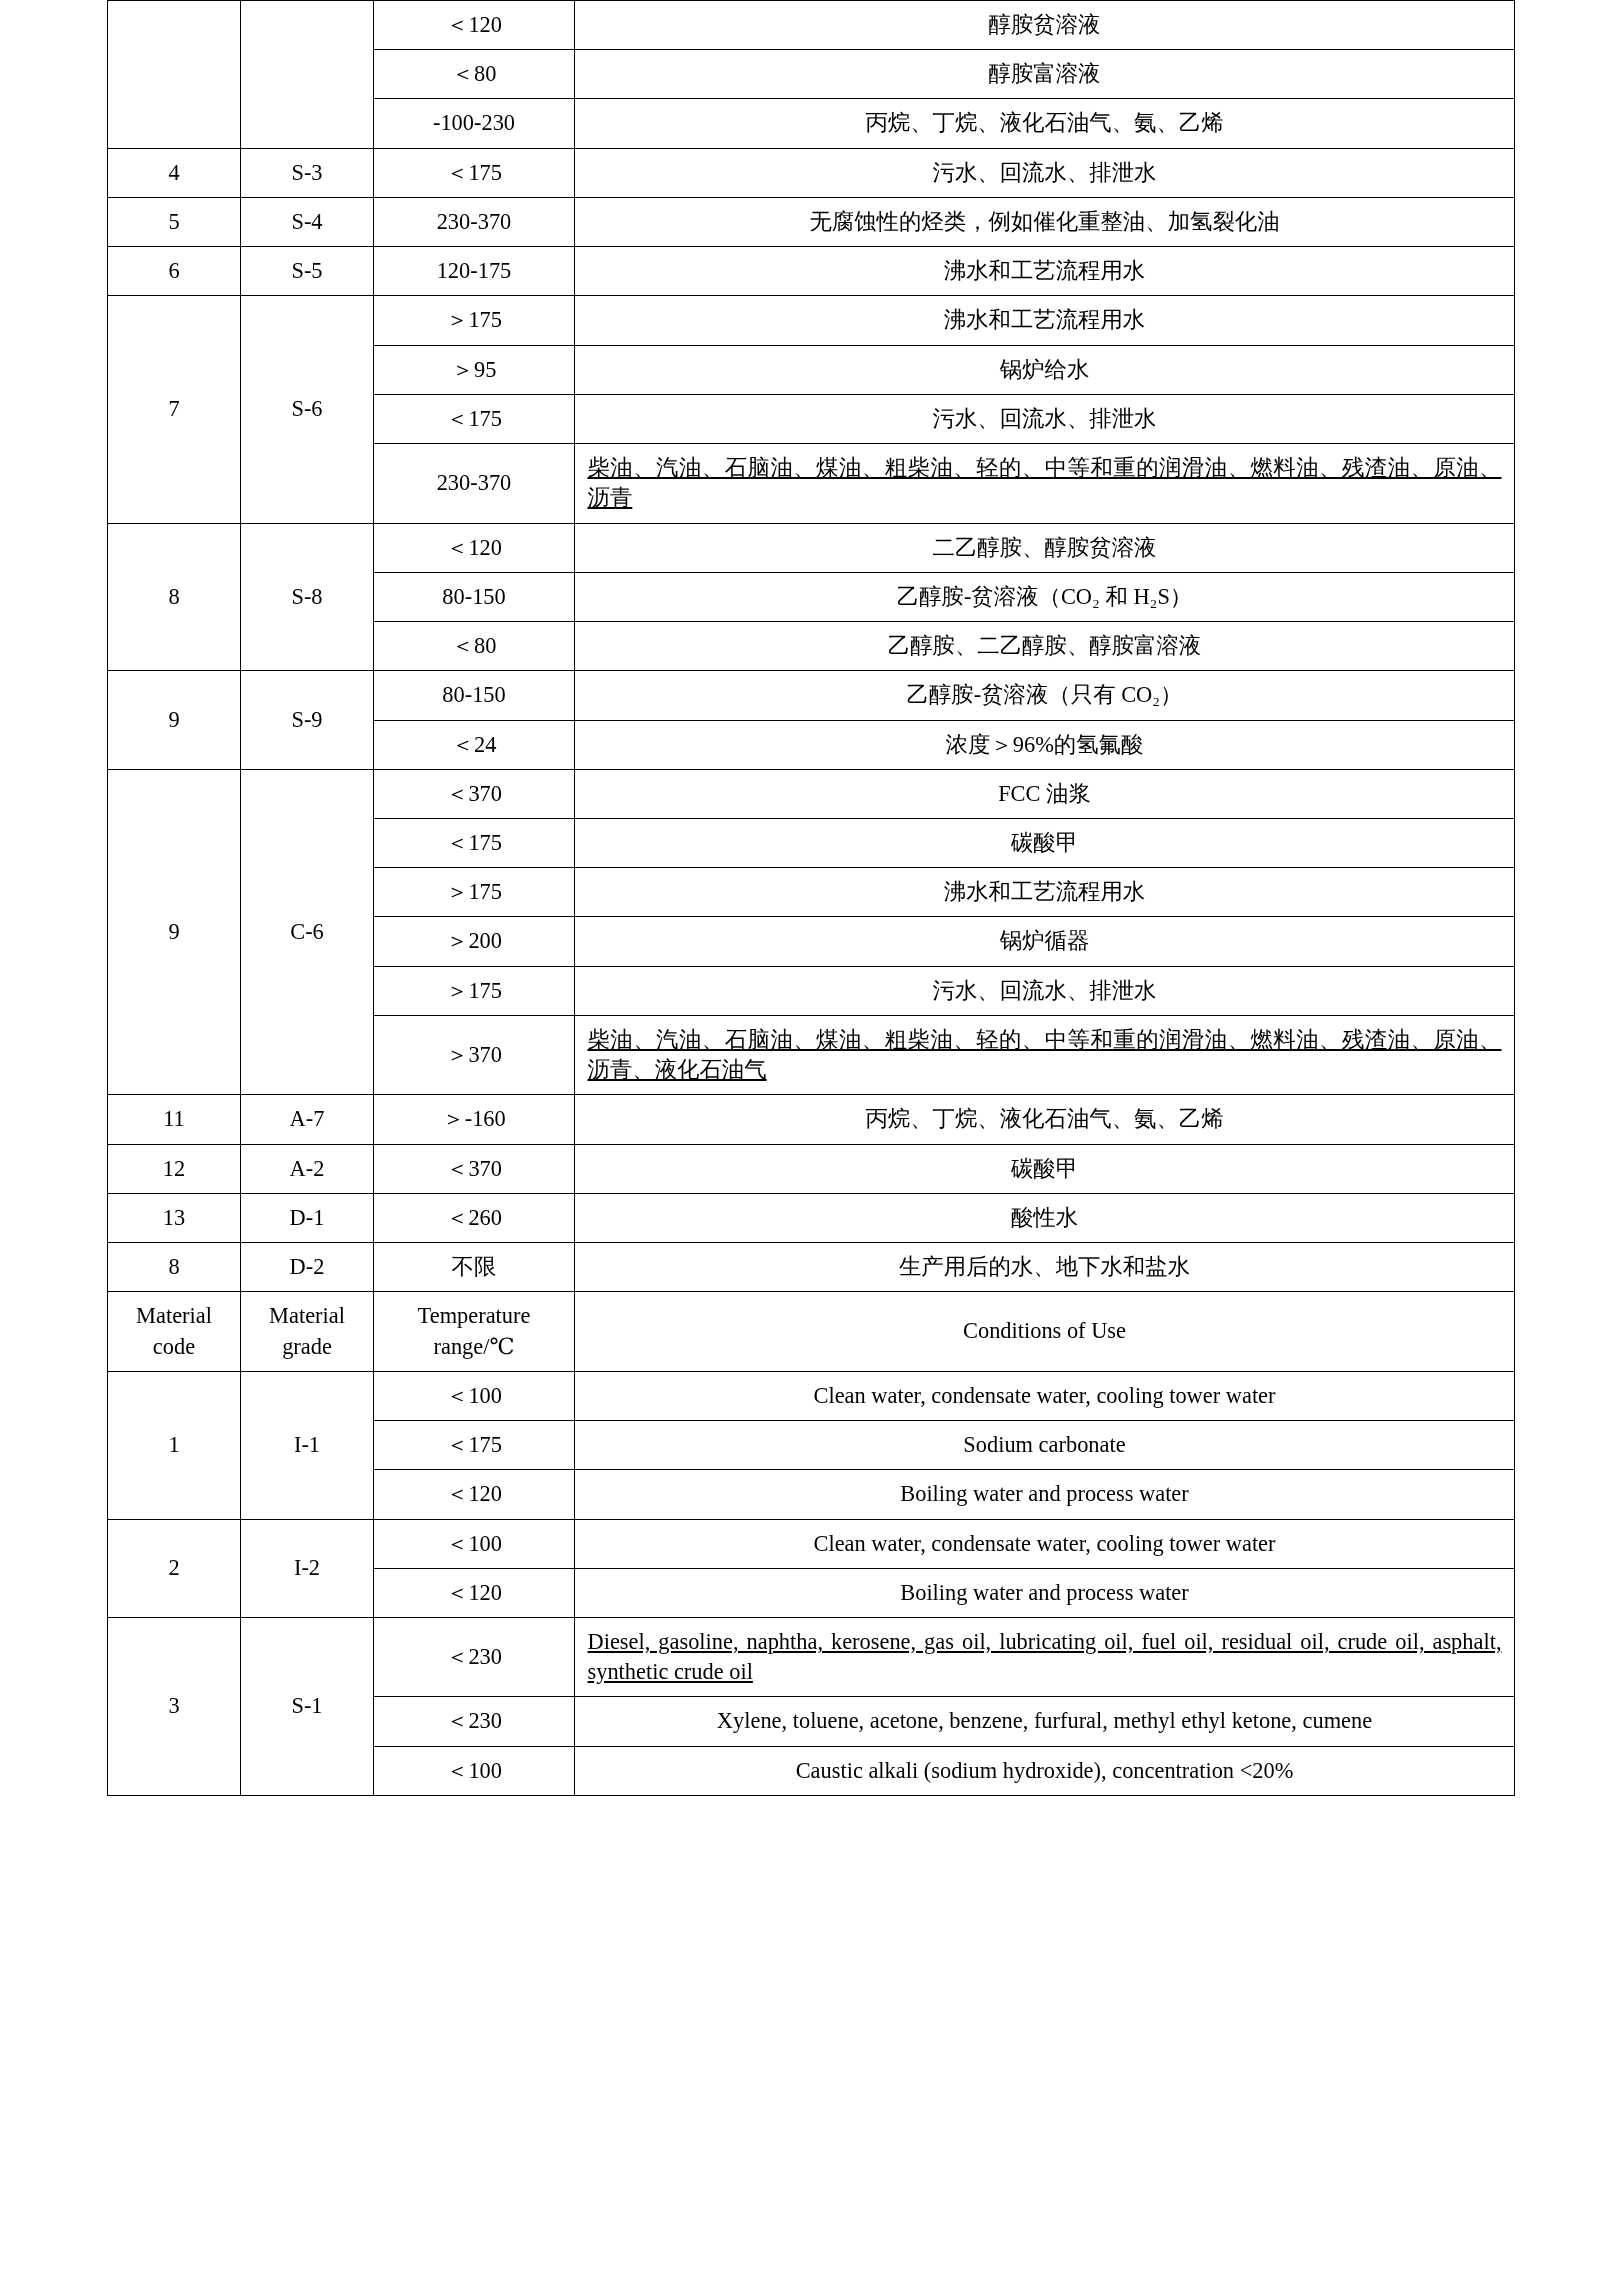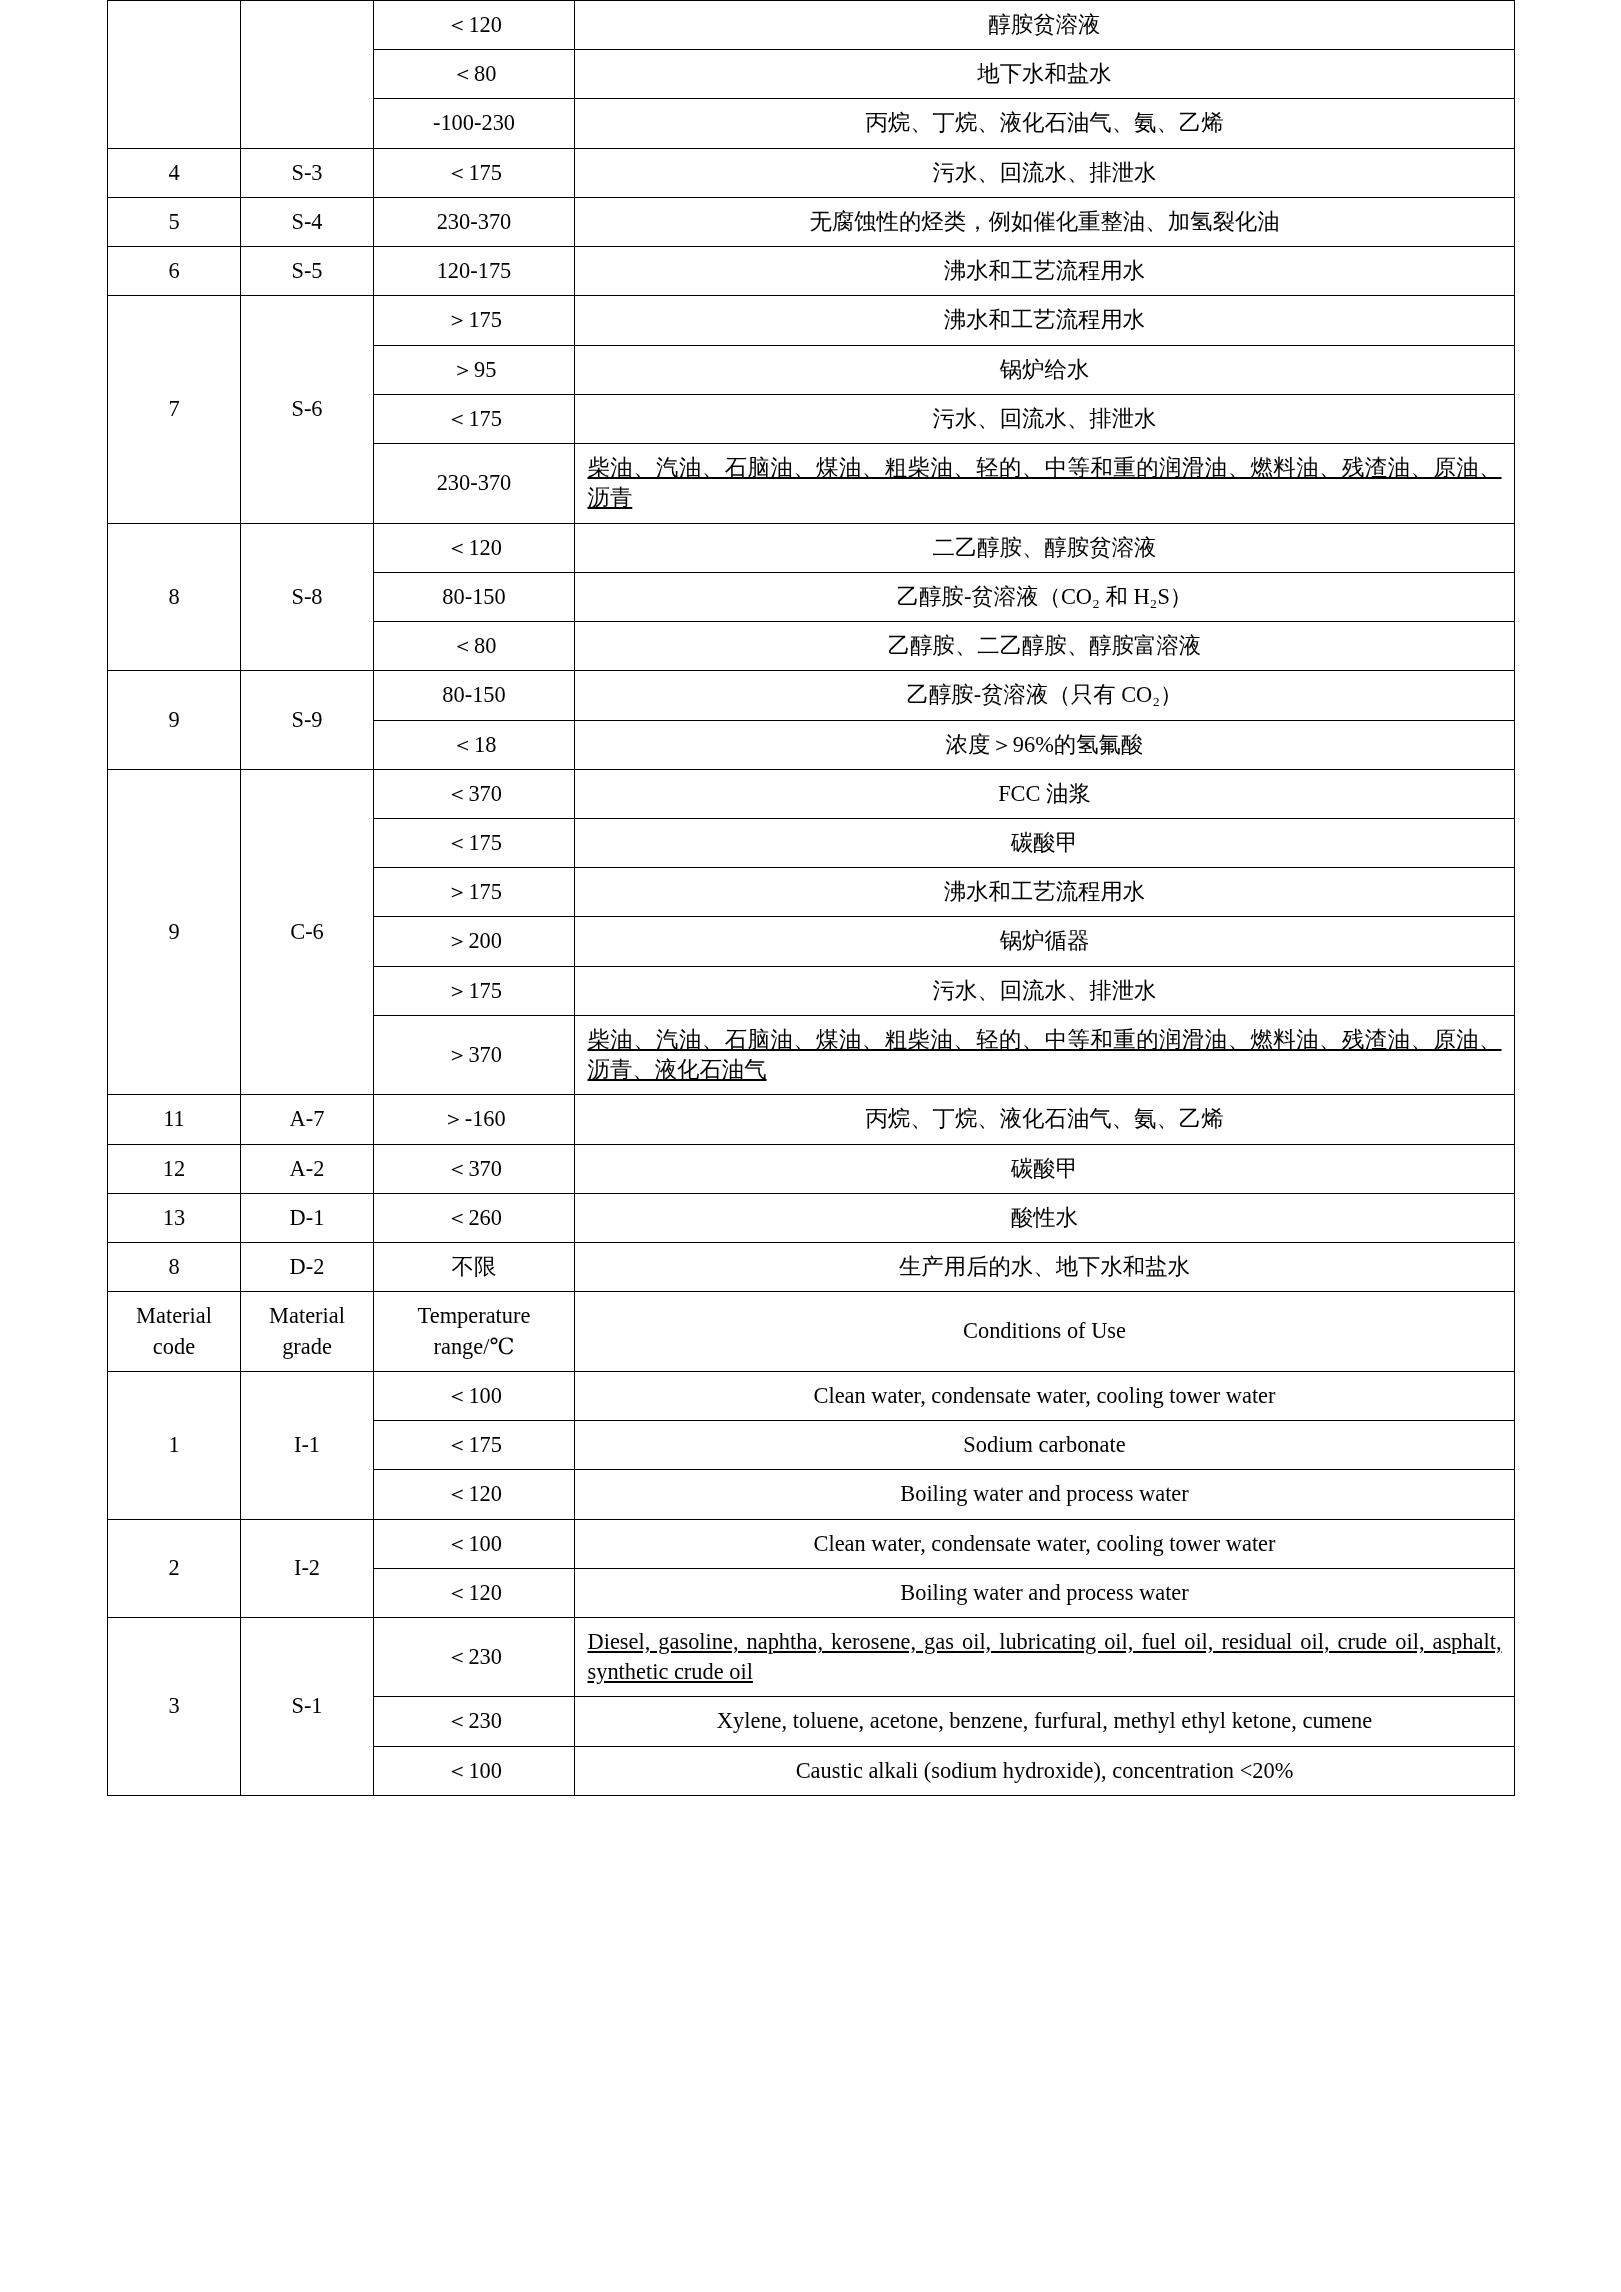--- a/index.html
+++ b/index.html
@@ -76,7 +76,7 @@
     </tr>
     <tr>
       <td>＜80</td>
-      <td class="desc">地下水和盐水</td>
+      <td class="desc">醇胺富溶液</td>
     </tr>
     <tr>
       <td class="shaded">-100-230</td>

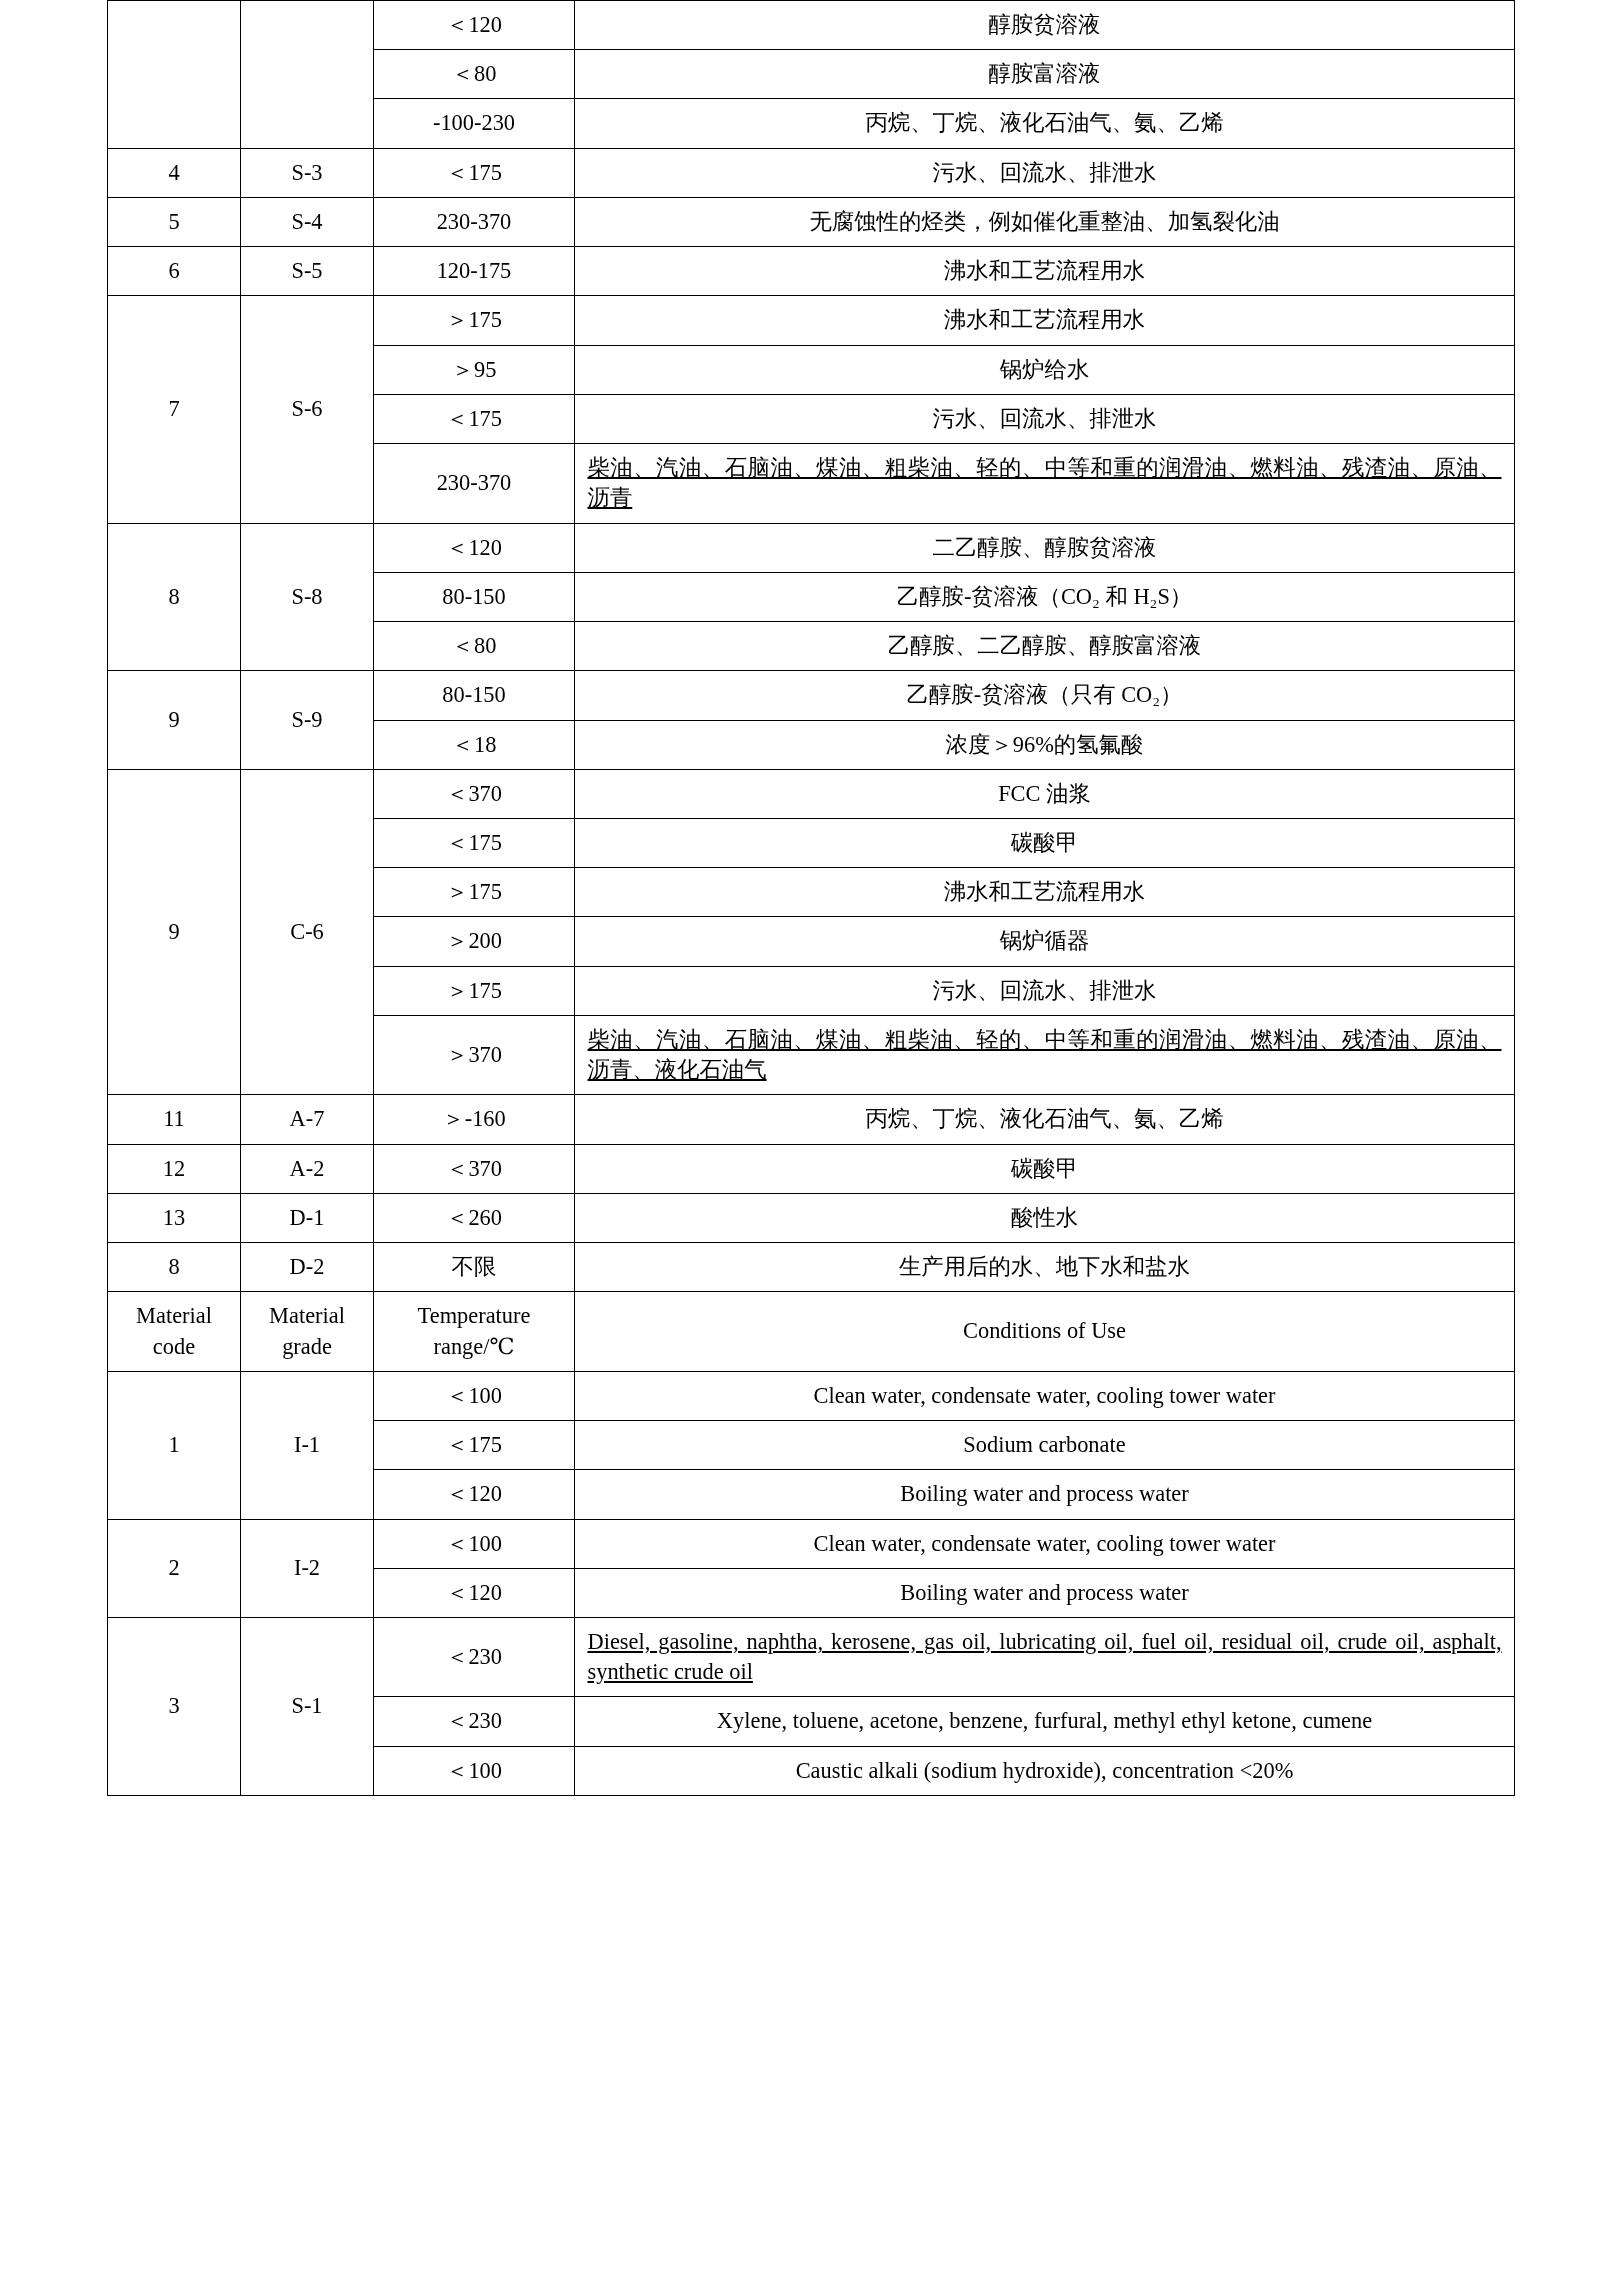--- a/index.html
+++ b/index.html
@@ -145,7 +145,7 @@
       <td class="desc">乙醇胺-贫溶液（只有 CO₂）</td>
     </tr>
     <tr>
-      <td class="shaded">＜18</td>
+      <td class="shaded">＜24</td>
       <td class="desc shaded">浓度＞96%的氢氟酸</td>
     </tr>
 

